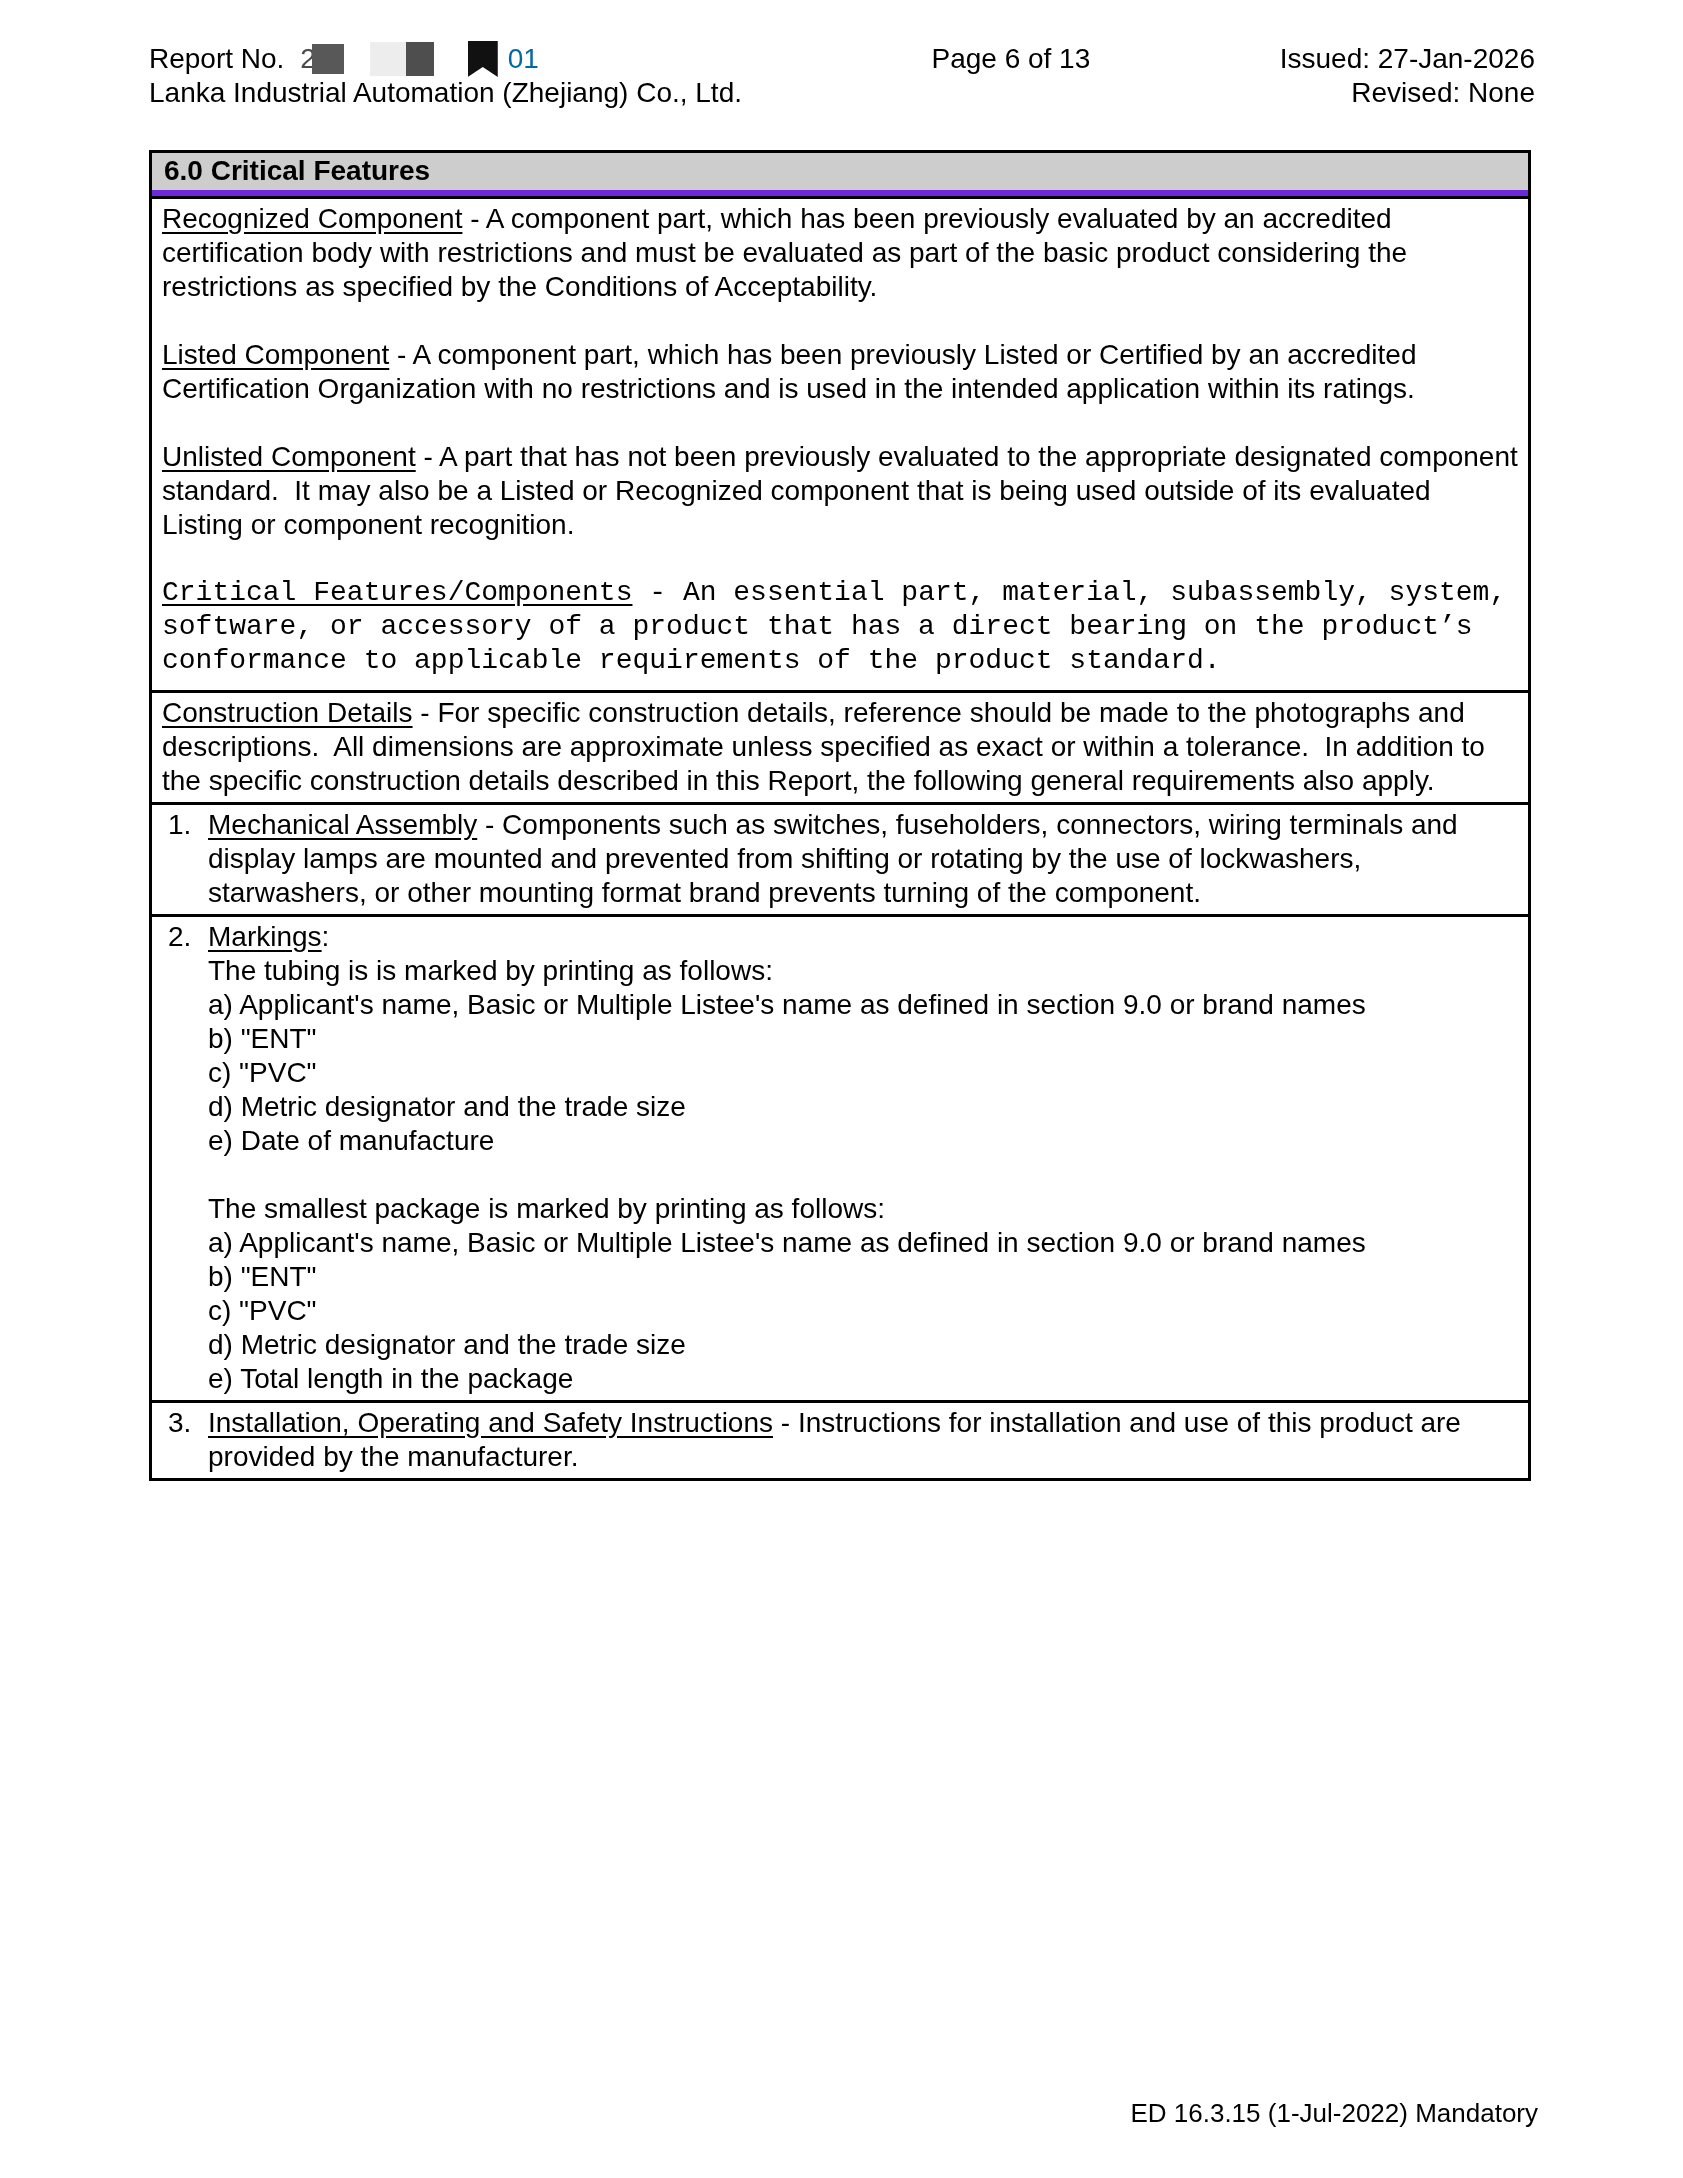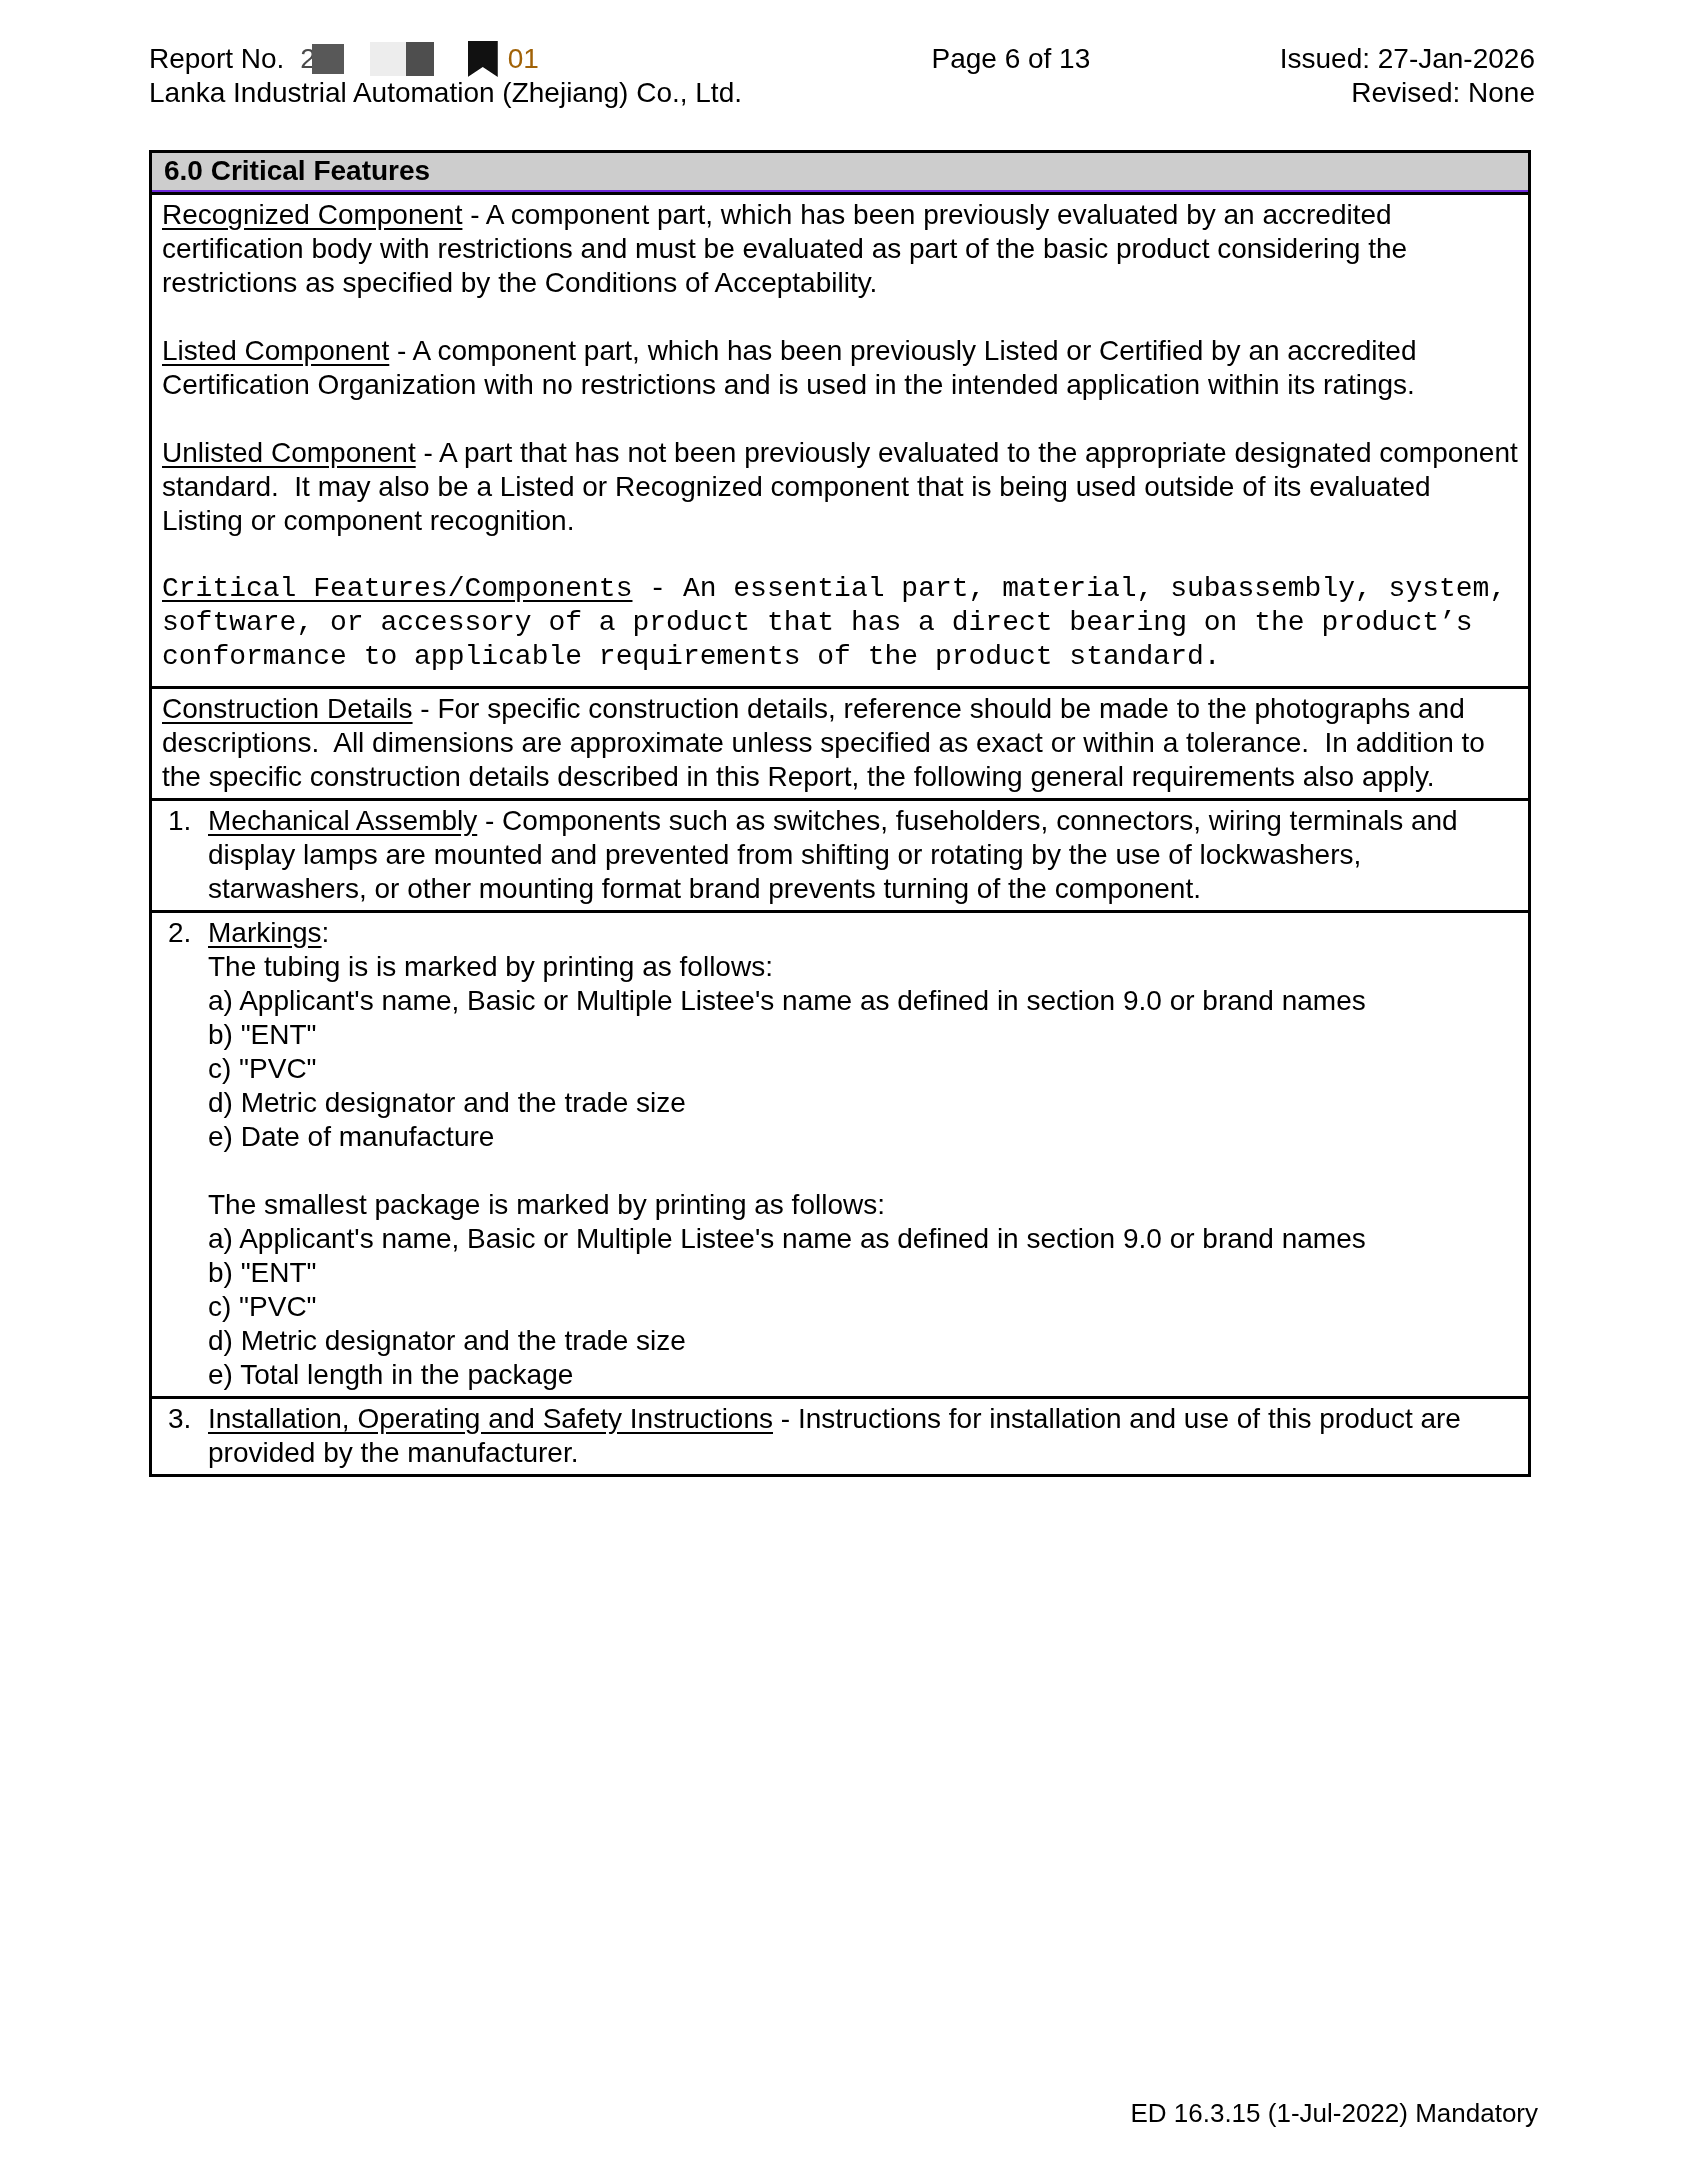--- a/index.html
+++ b/index.html
@@ -33,7 +33,7 @@
   .rx-gap2 { width:34px; }
   .rx-d { width:30px; height:36px; background:#111;
           clip-path:polygon(0 0,100% 0,100% 100%,50% 72%,0 100%); }
-  .rx-tail { color:#a16207; margin-left:10px; }
+  .rx-tail { color:#0369a1; margin-left:10px; }
   
   .tbl {
     position:absolute; left:149px; top:150px; width:1382px;

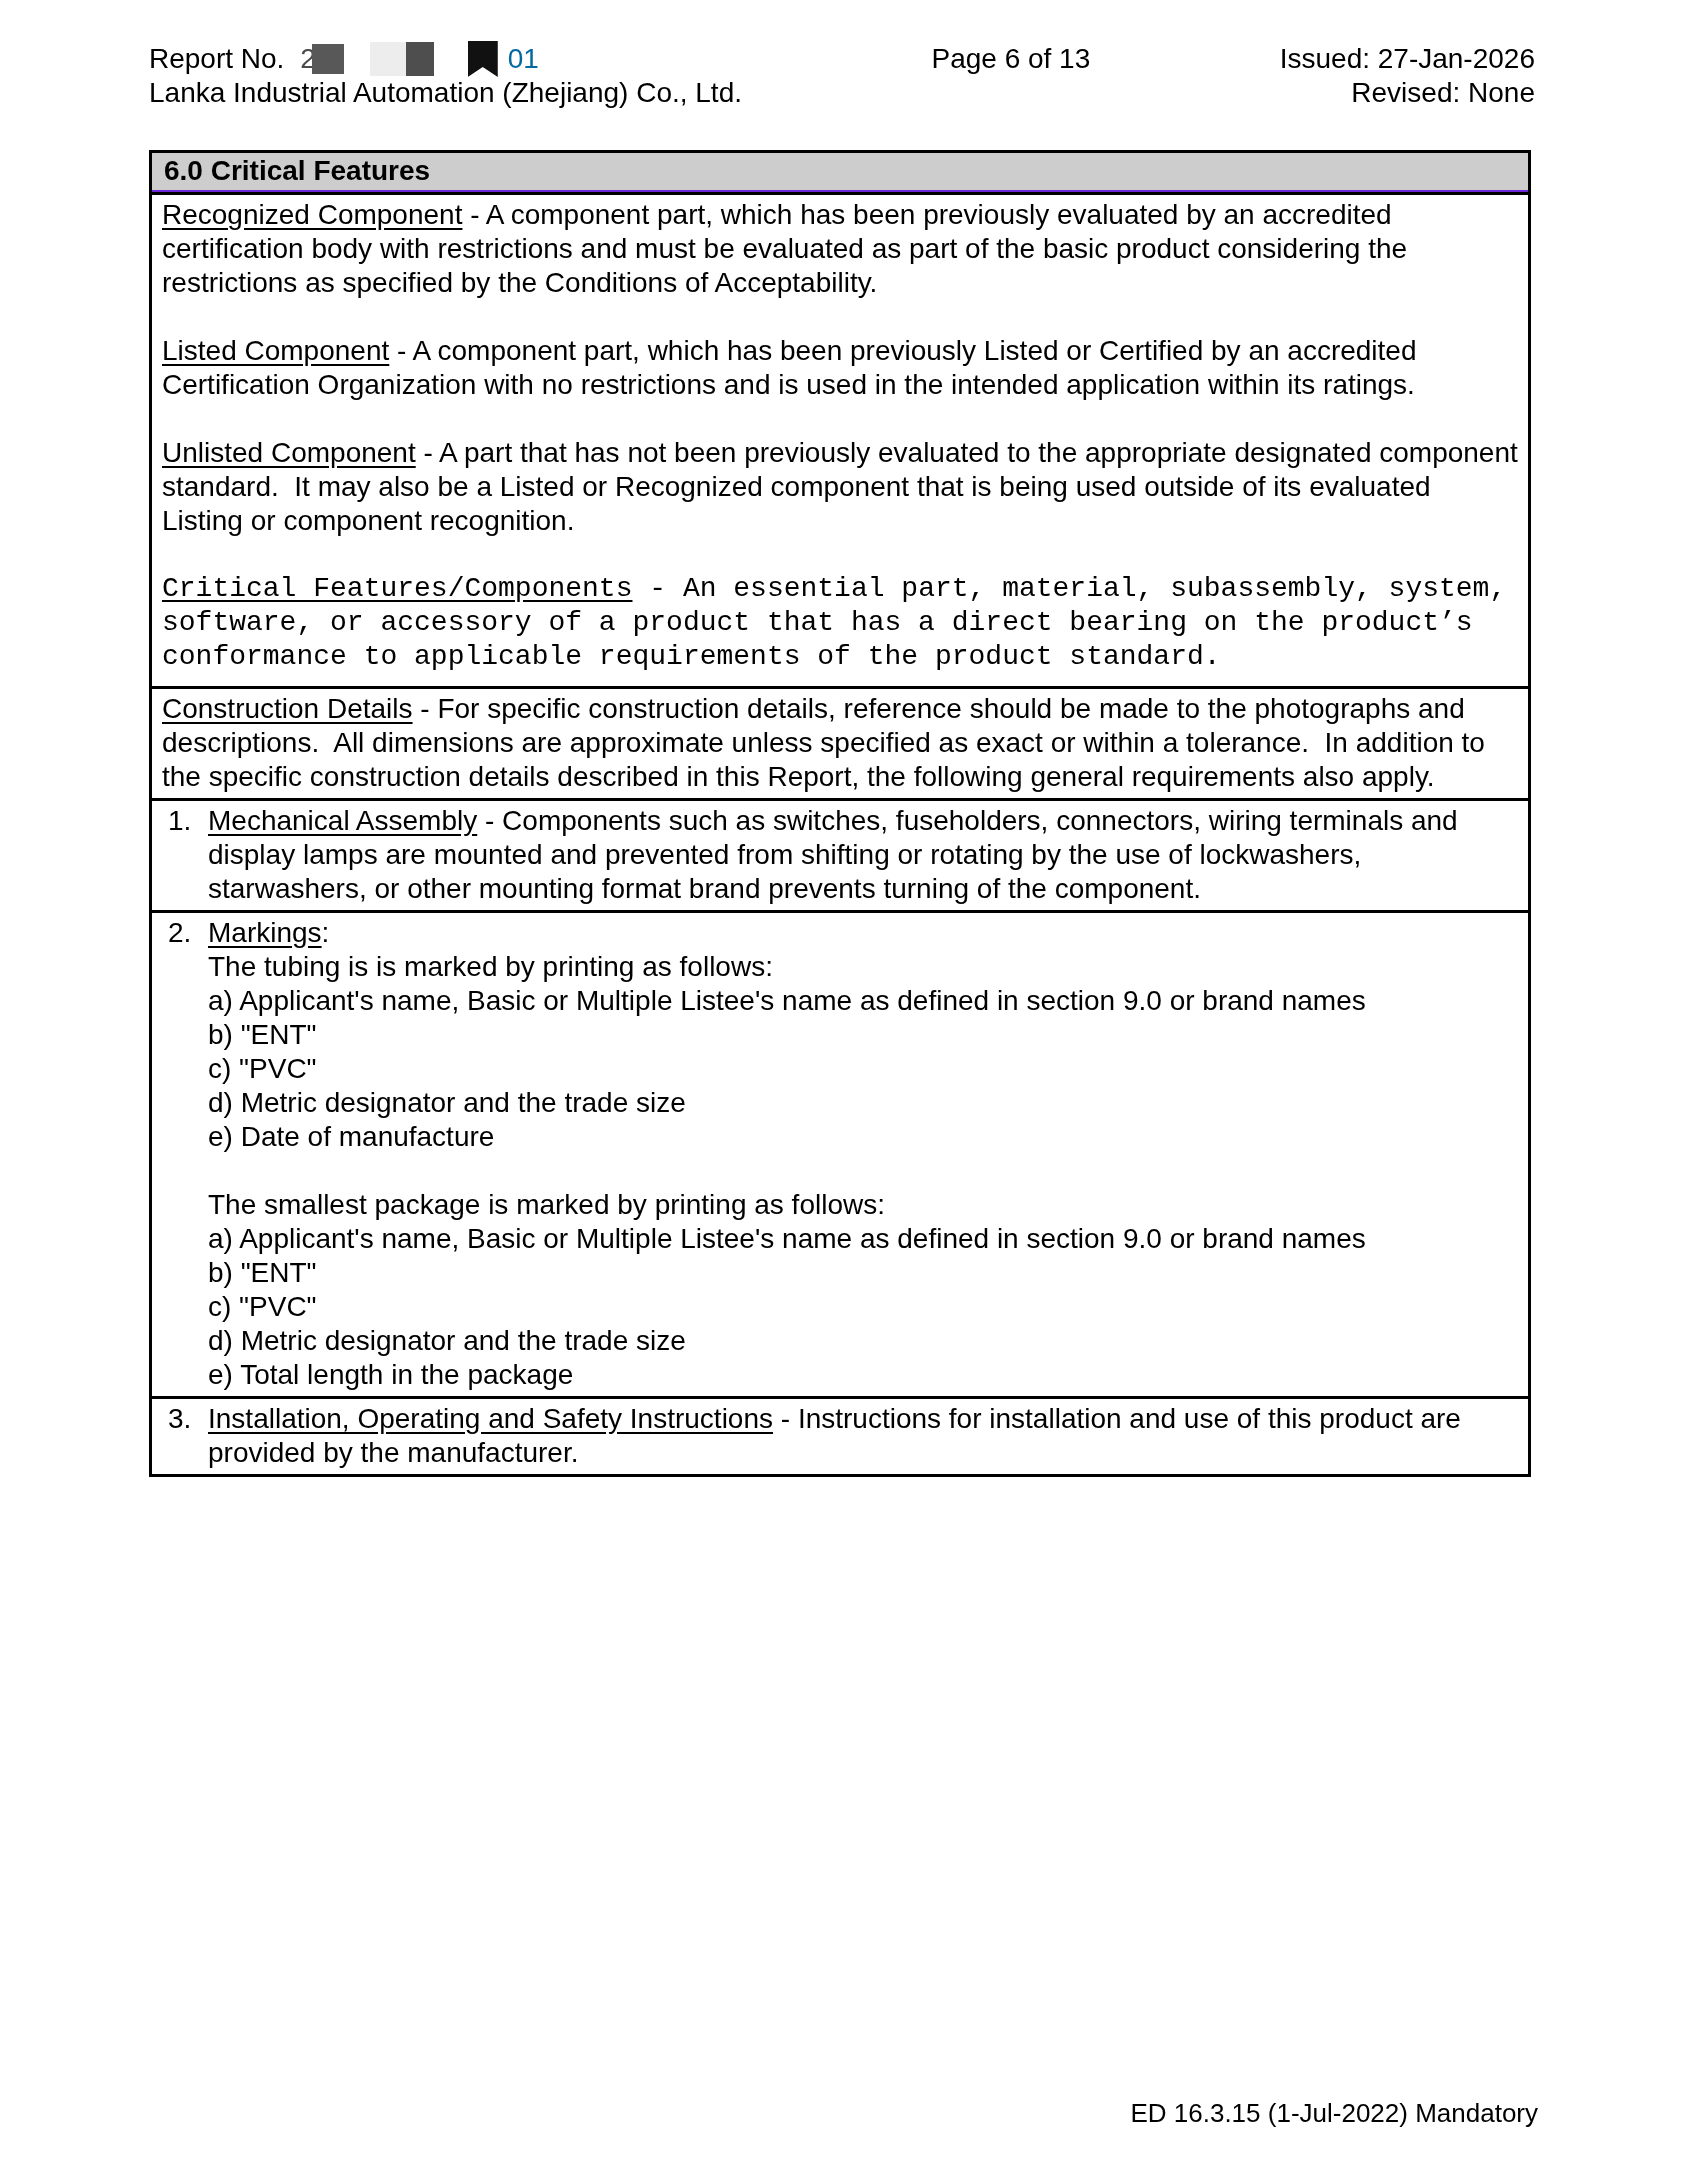--- a/index.html
+++ b/index.html
@@ -44,7 +44,7 @@
   .row + .row { border-top:3px solid #000; }
   .title-row {
     font-weight:bold;
-    border-bottom:2px solid #6d28d9;
+    border-bottom:6px solid #6d28d9;
     padding:1px 10px 2px 12px;
   }
   .defs p { margin:0 0 34px 0; }

